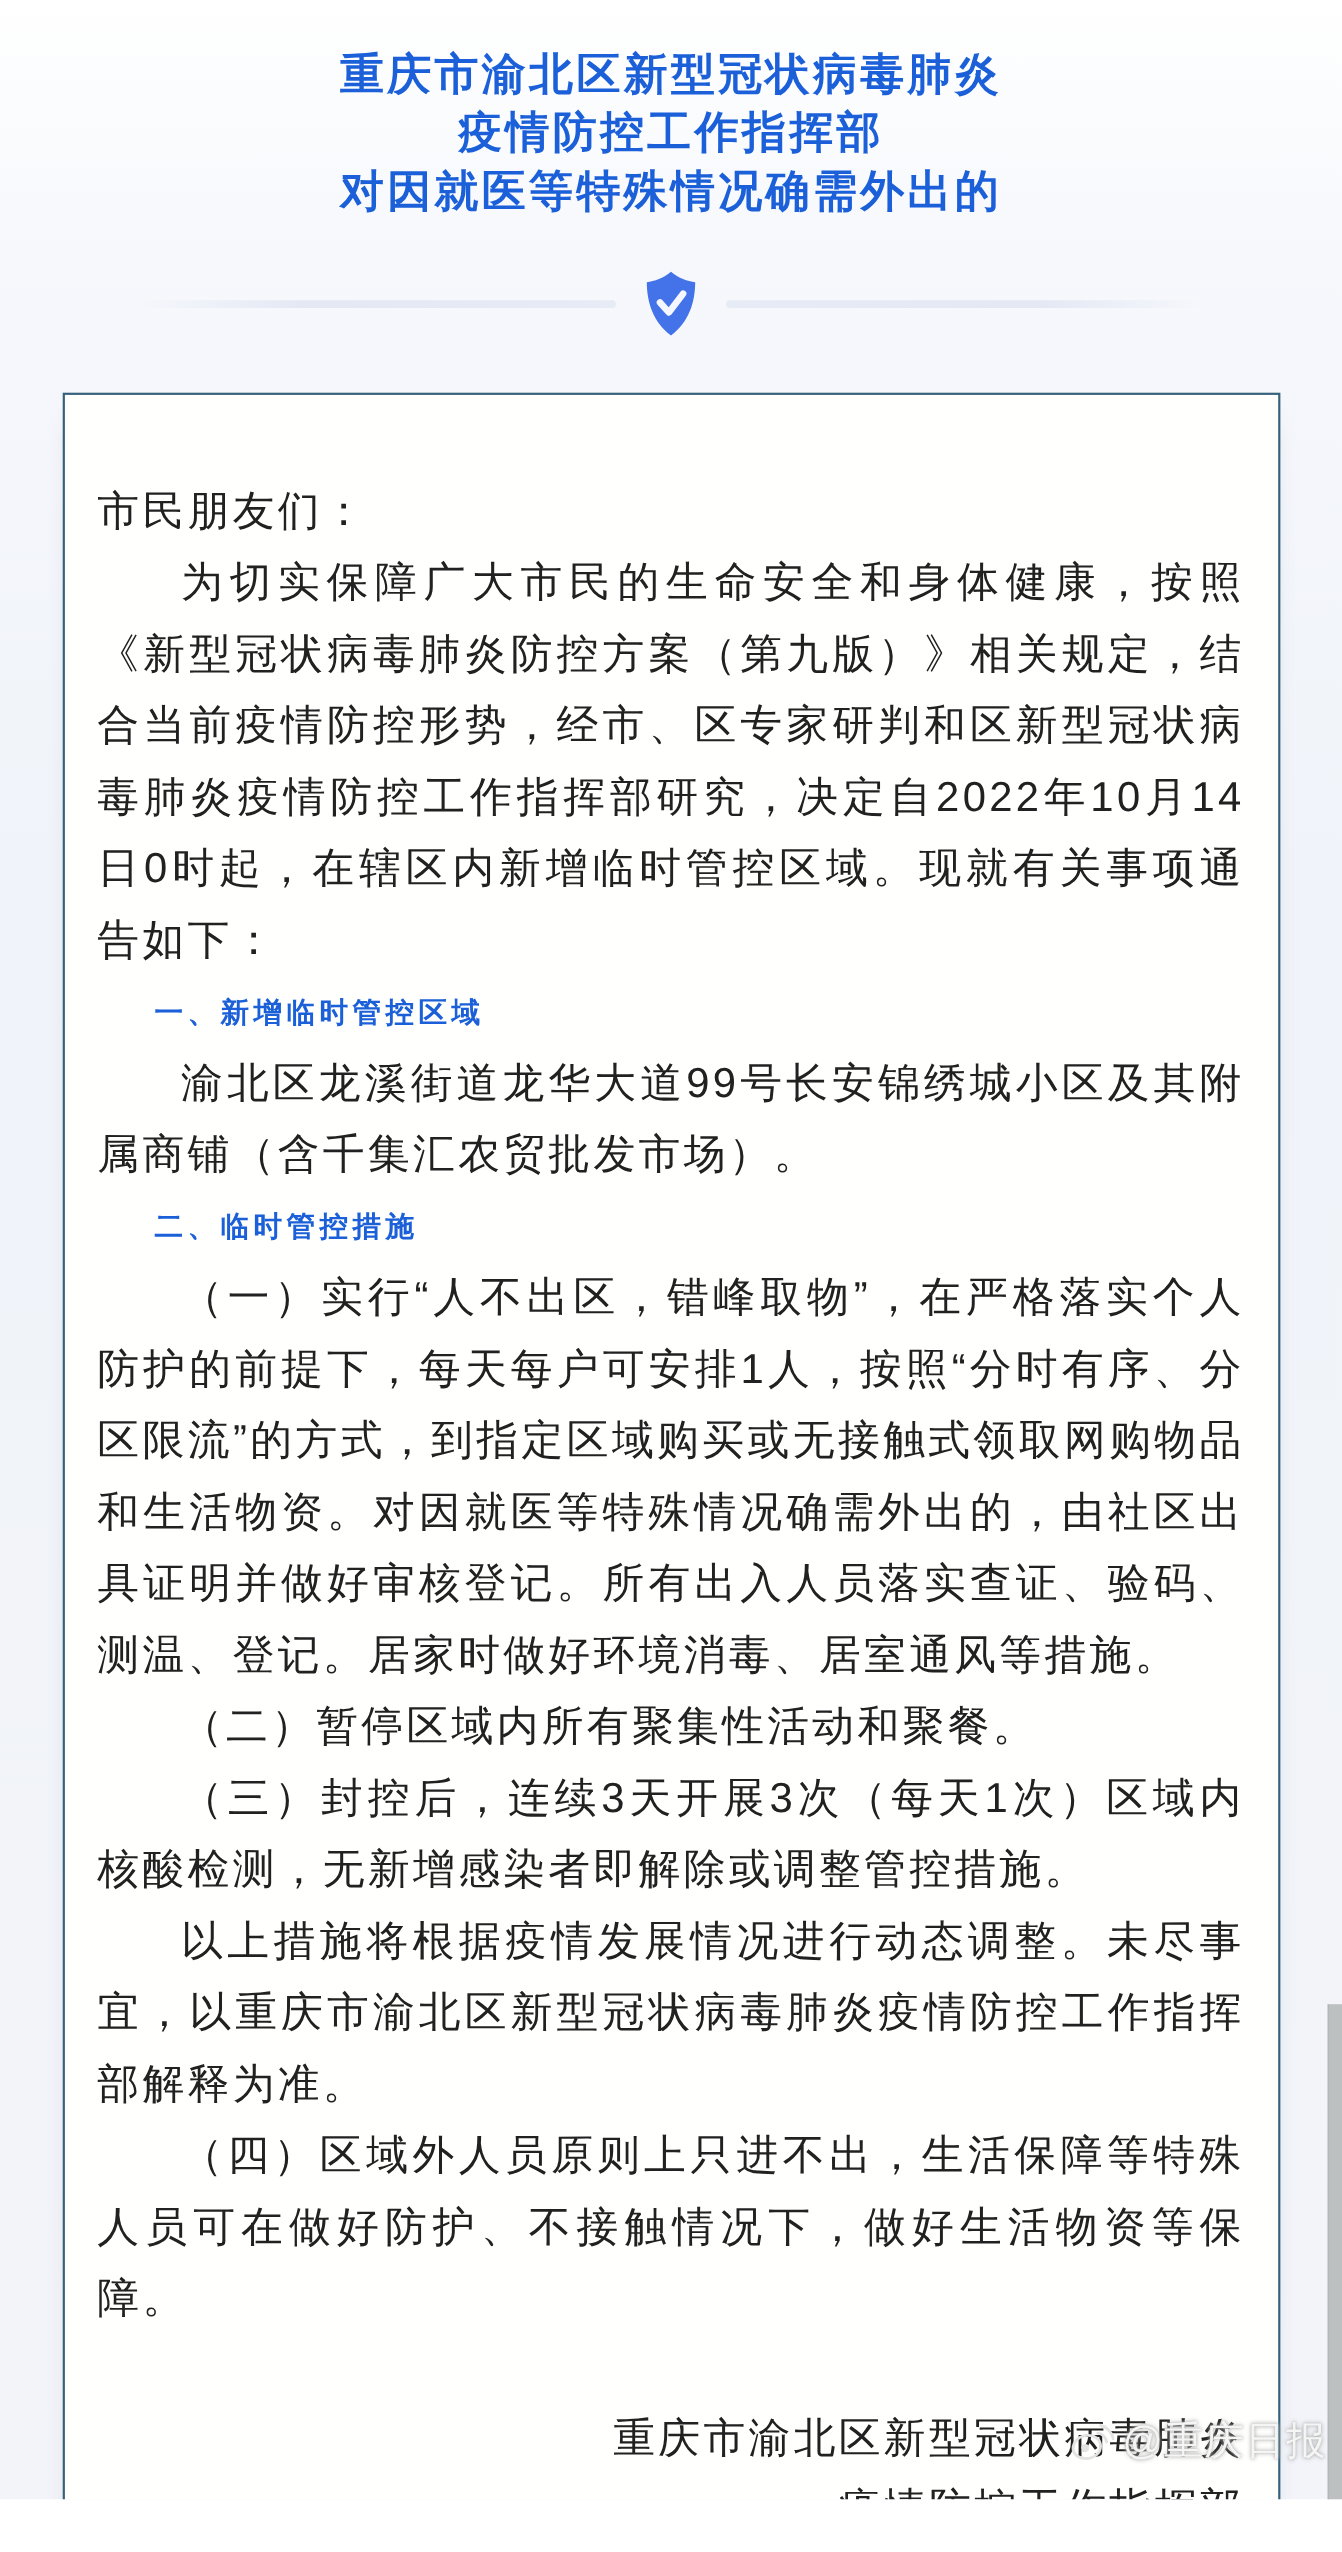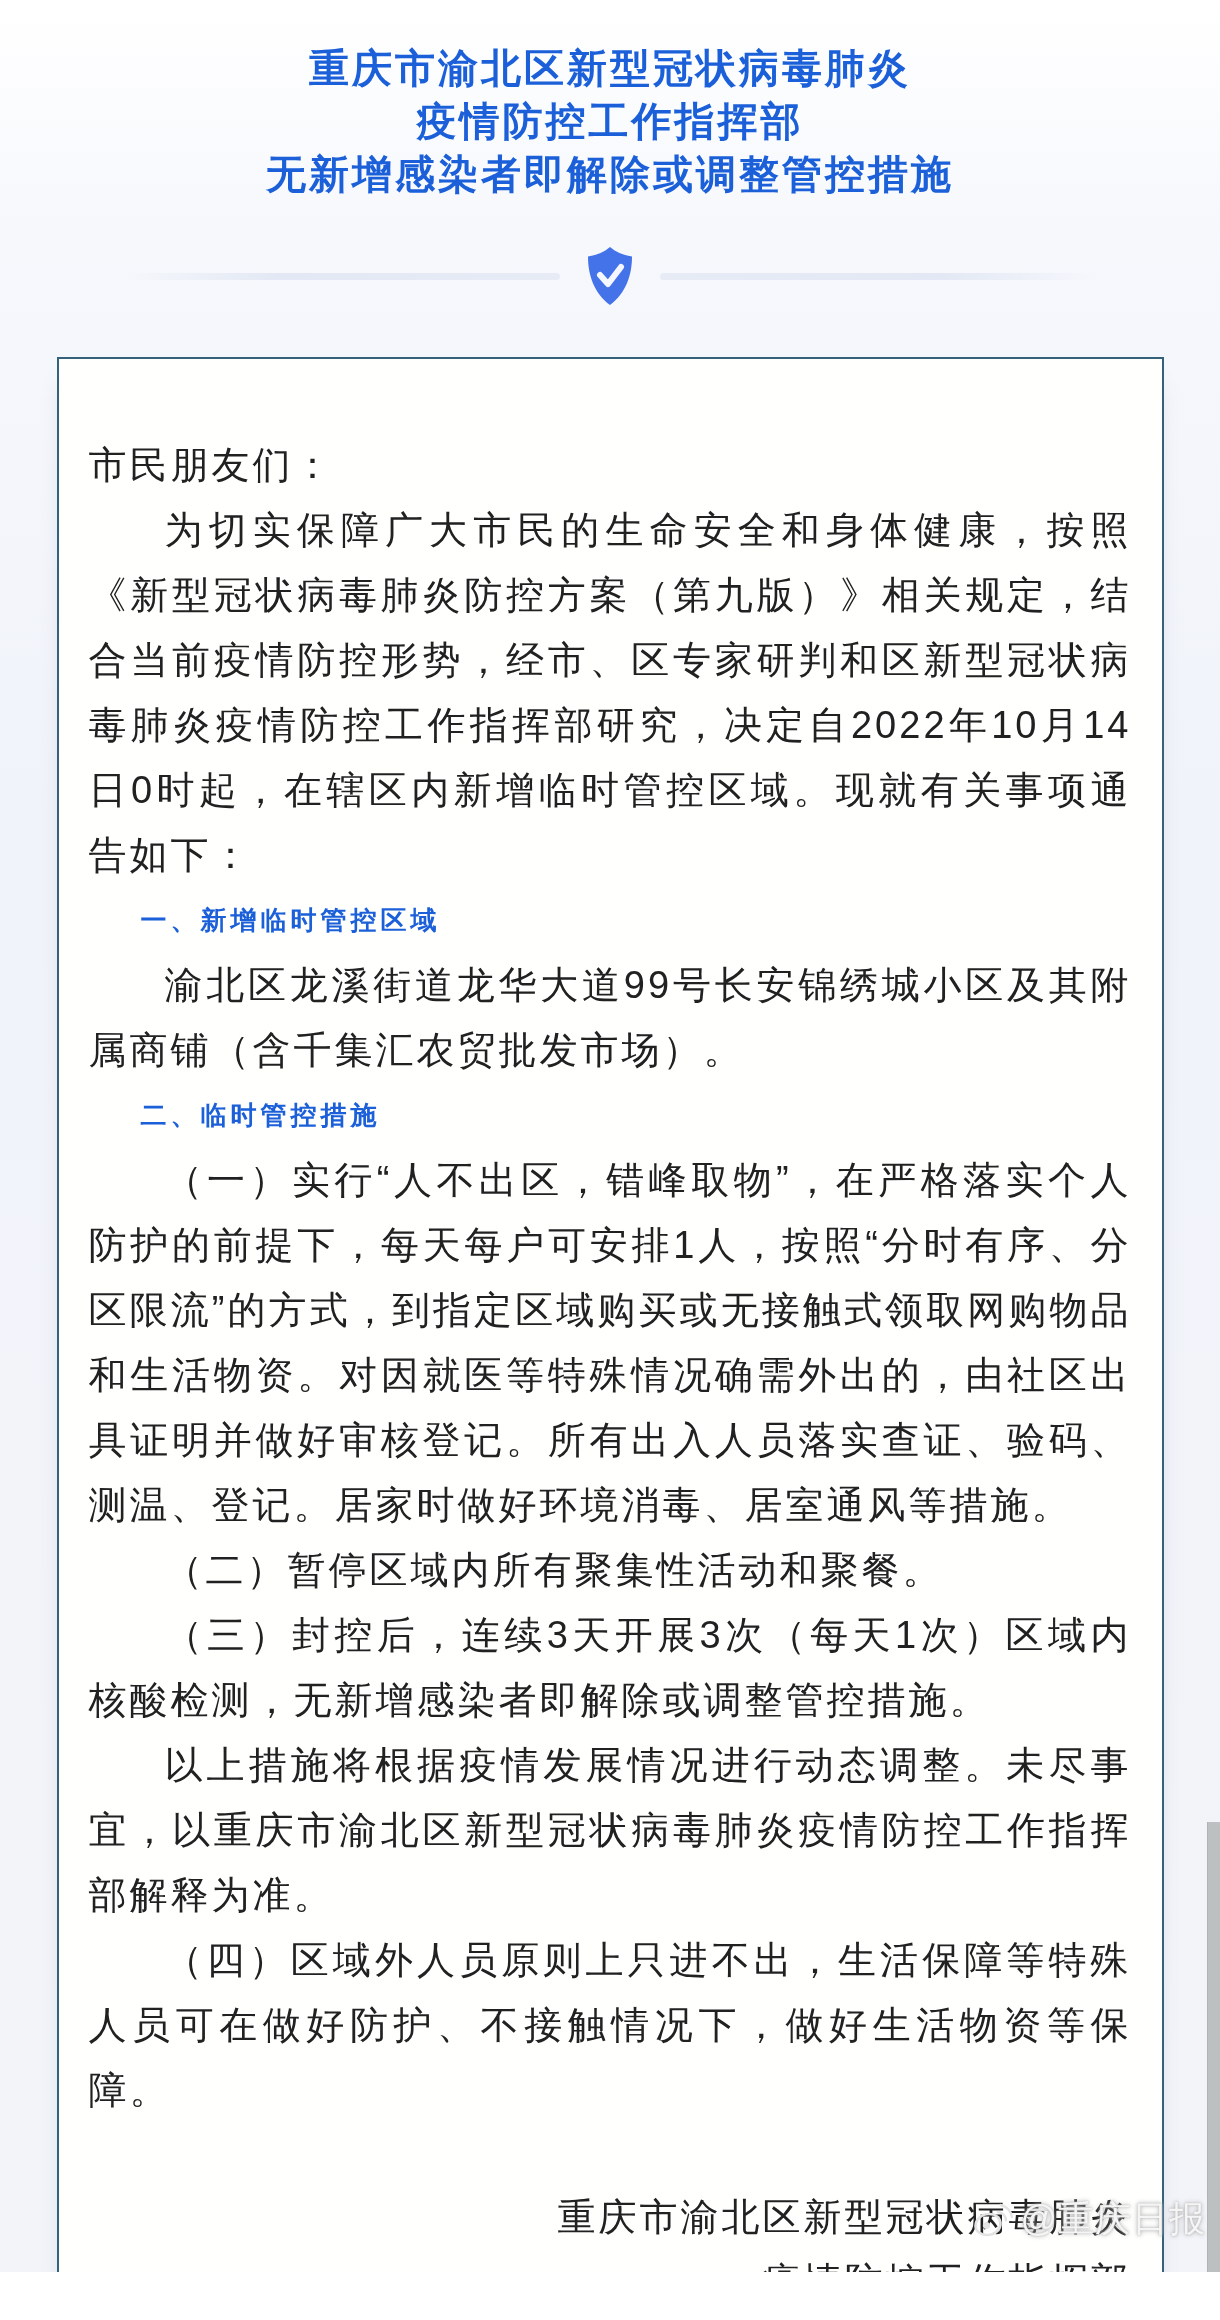--- a/index.html
+++ b/index.html
@@ -100,7 +100,7 @@
   <header class="title-block">
     <div>重庆市渝北区新型冠状病毒肺炎</div>
     <div>疫情防控工作指挥部</div>
-    <div>无新增感染者即解除或调整管控措施</div>
+    <div>对因就医等特殊情况确需外出的</div>
   </header>
 
   <div class="badge-row">

